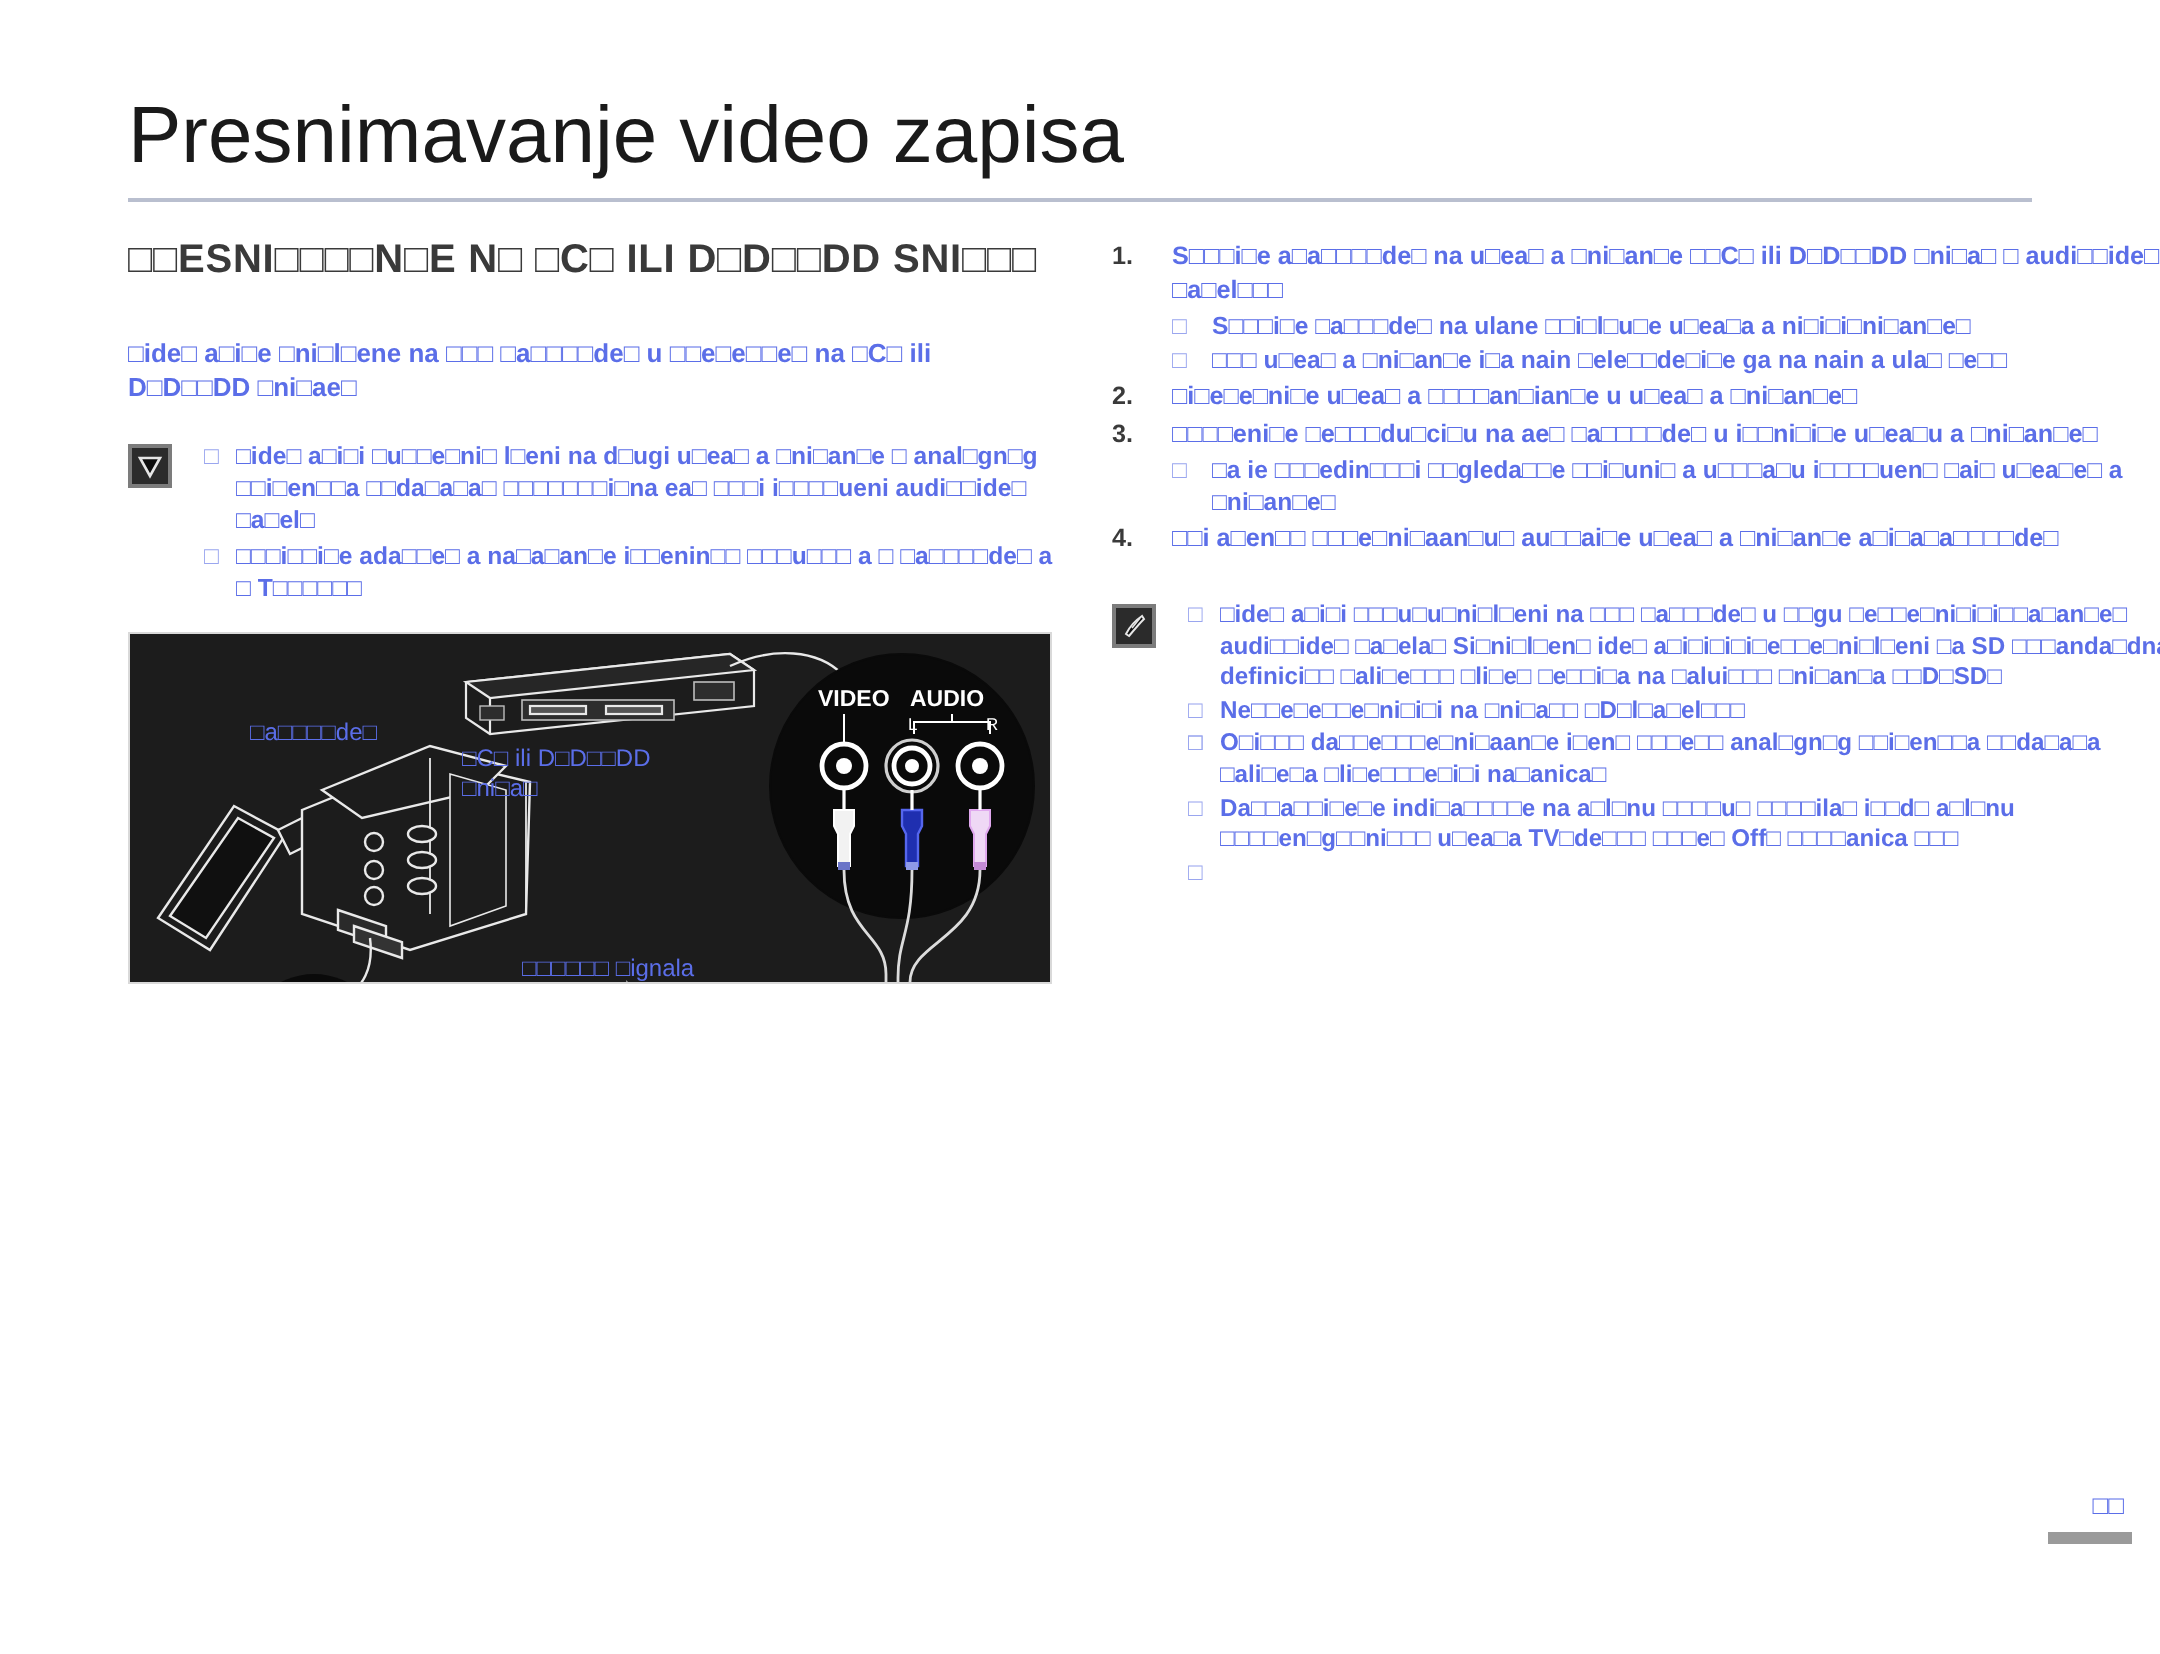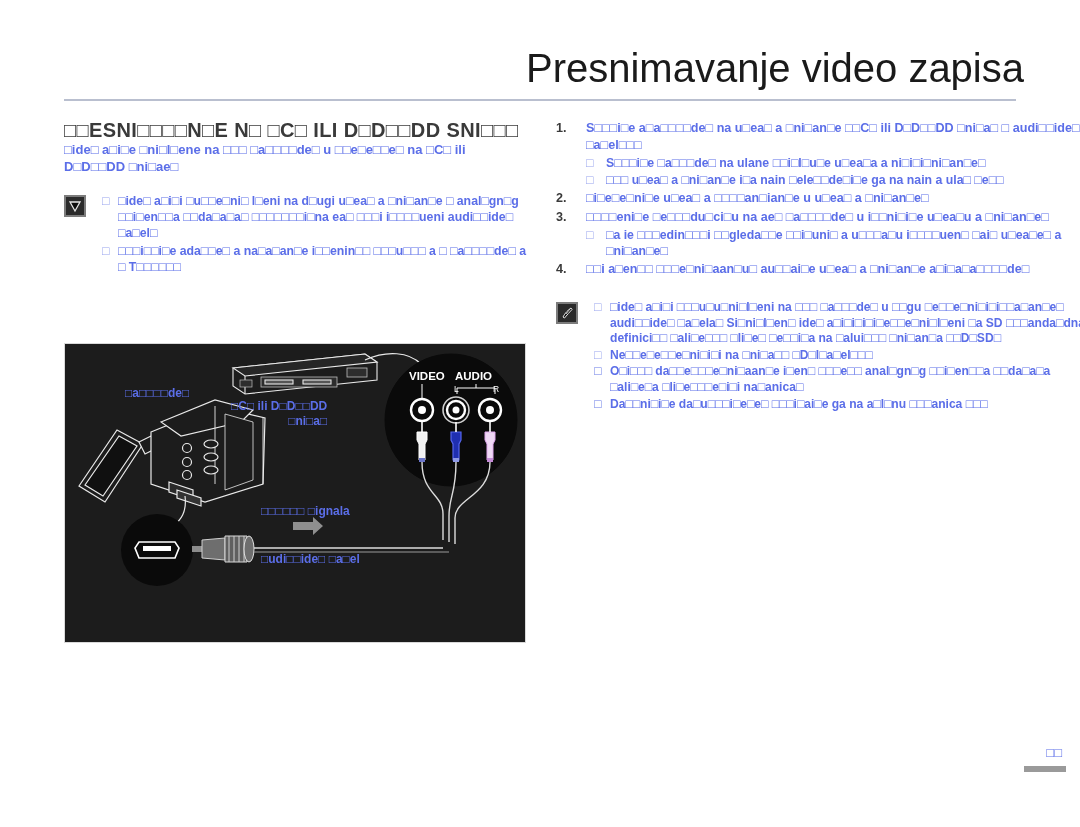--- a/index.html
+++ b/index.html
@@ -17,7 +17,6 @@
     position:absolute;left:64px;top:44px;width:960px;
     font-size:40px;line-height:48px;font-weight:400;color:#1a1a1a;
     letter-spacing:0px;
-    text-align:right;
   }
   .title-rule{
     position:absolute;left:64px;top:99px;width:952px;height:2px;

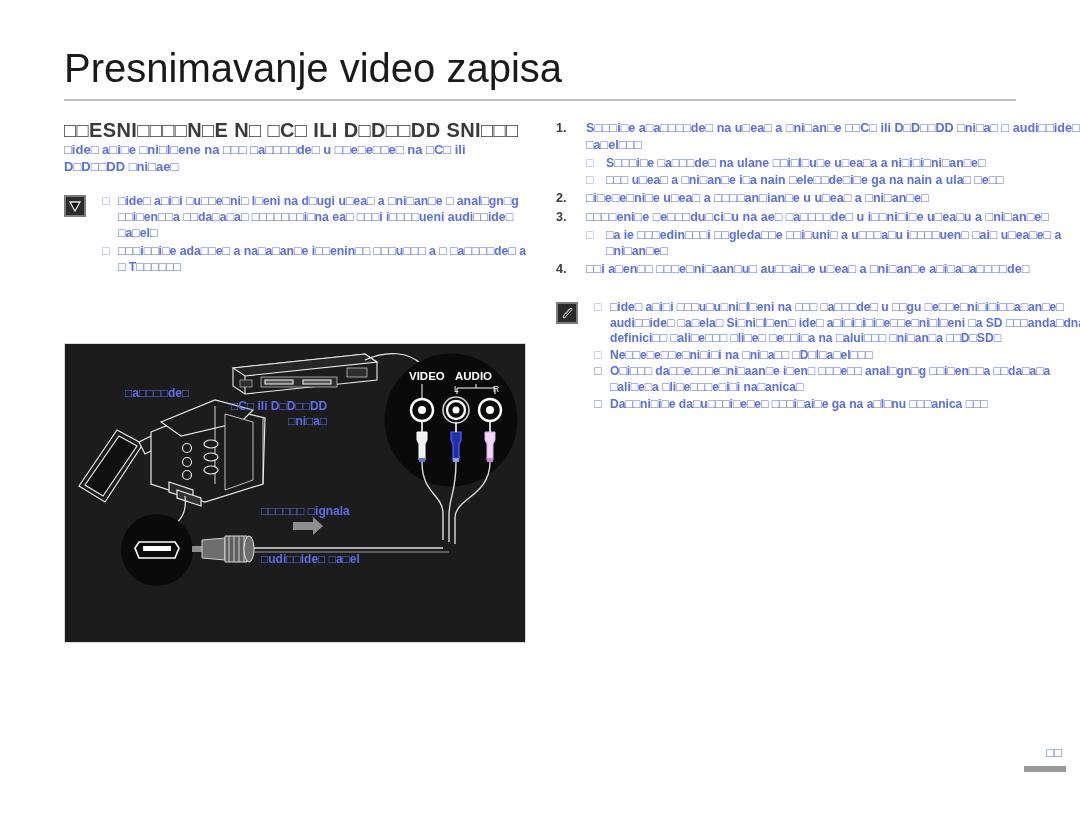--- a/index.html
+++ b/index.html
@@ -42,7 +42,7 @@
     line-height:17px;
   }
   .intro{
-    margin-top:1px;
+    margin-top:28px;
     width:460px;
   }
 

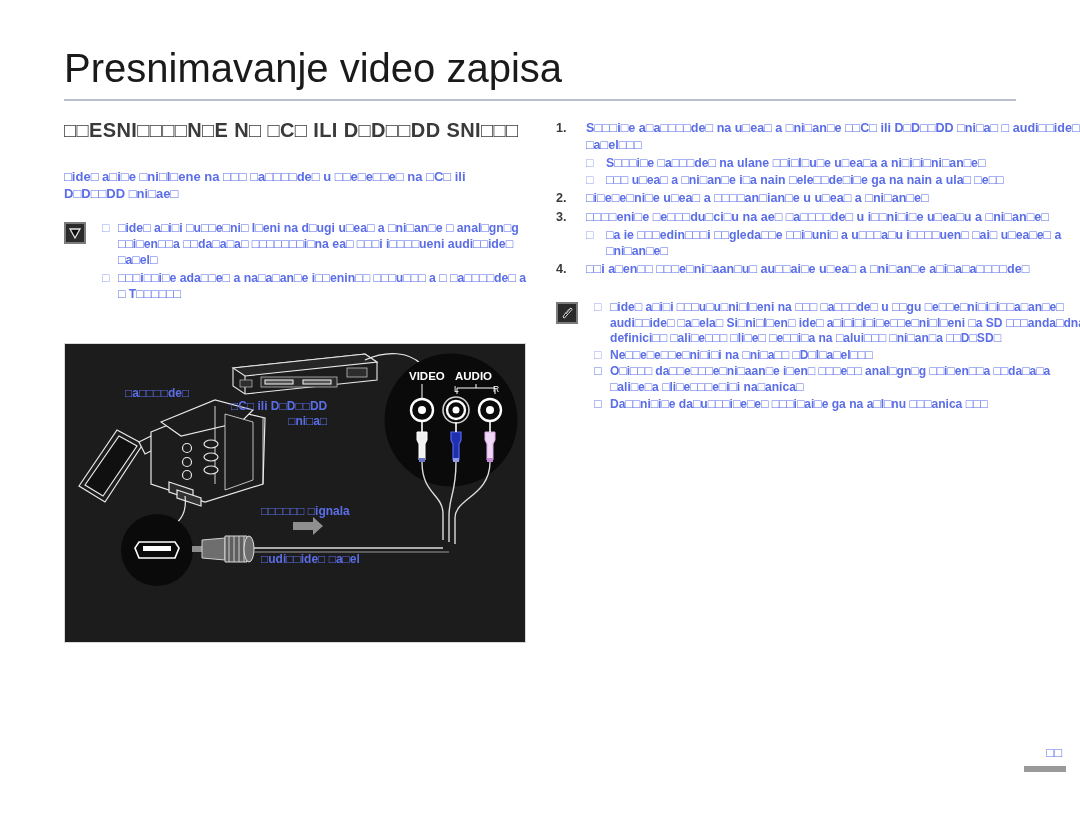--- a/index.html
+++ b/index.html
@@ -66,7 +66,7 @@
 
   
   .figure{
-    position:absolute;left:64px;top:343px;width:462px;height:300px;
+    position:absolute;left:64px;top:316px;width:462px;height:176px;
     background:#1c1c1c;border:1px solid #d9d9d9;box-sizing:border-box;
     overflow:hidden;
   }

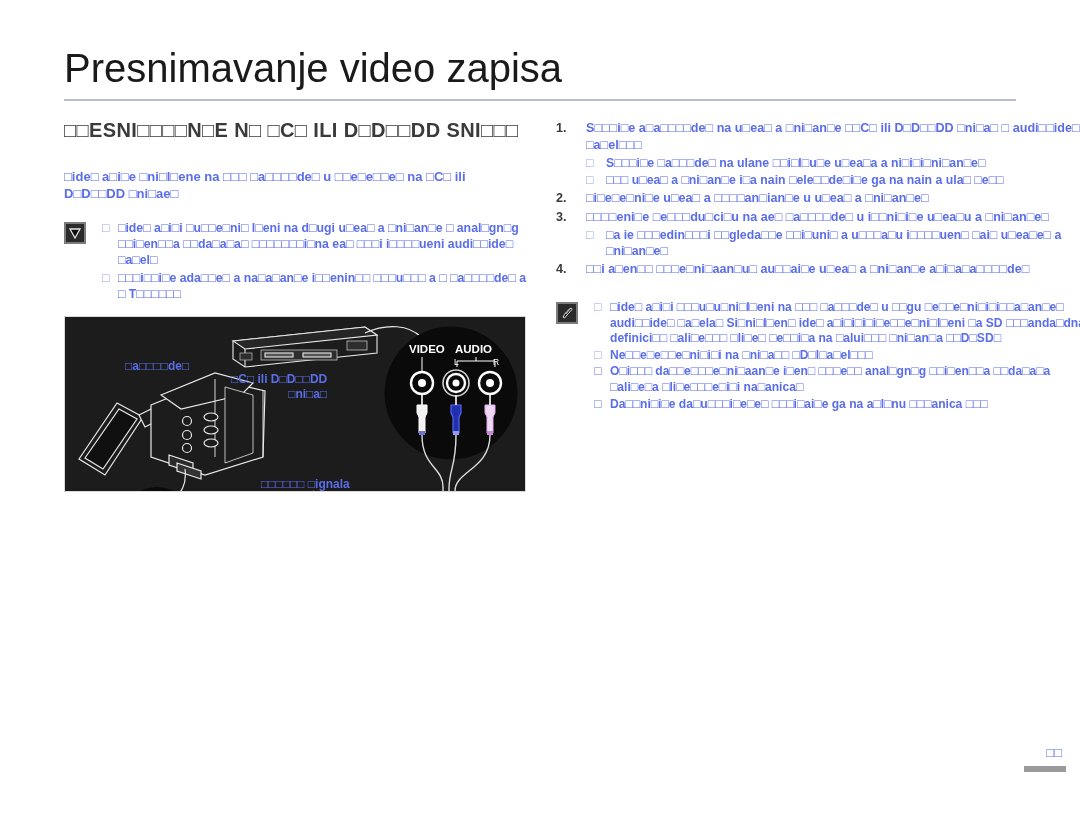--- a/index.html
+++ b/index.html
@@ -71,8 +71,8 @@
     overflow:hidden;
   }
   .fig-label{
-    position:absolute;color:#5b6ee8;font-weight:bold;font-size:12px;
-    line-height:15px;white-space:pre;text-align:right;
+    position:absolute;color:#5b6ee8;font-weight:normal;font-size:12px;
+    line-height:15px;white-space:pre;
   }
   .lbl-camcorder{left:60px;top:42px;}
   .lbl-vcr{left:166px;top:55px;}

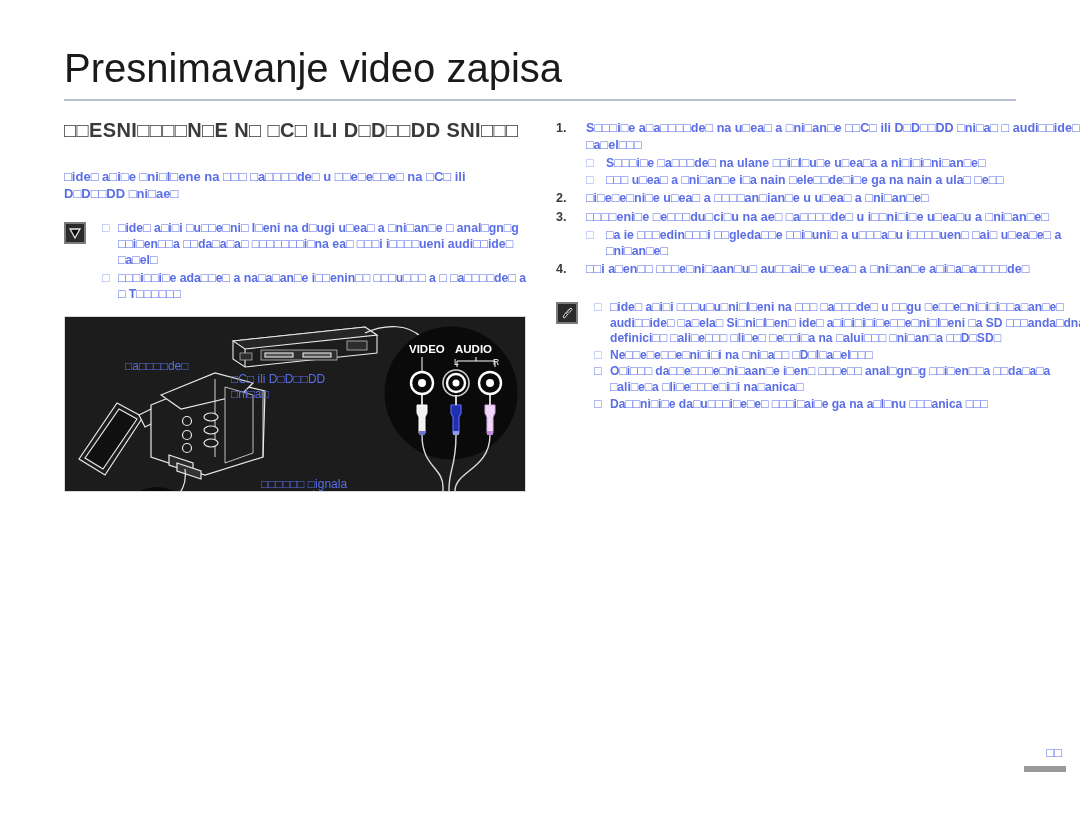--- a/index.html
+++ b/index.html
@@ -285,7 +285,7 @@
         <li><span class="bullet">□</span><span>Ne□□e□e□□e□ni□i□i na □ni□a□□ □D□l□a□el□□□</span></li>
         <li><span class="bullet">□</span></li>
         <li><span class="bullet">□</span><span>O□i□□□ da□□e□□□e□ni□aan□e i□en□ □□□e□□ anal□gn□g □□i□en□□a □□da□a□a □ali□e□a □li□e□□□e□i□i na□anica□</span></li>
-        <li><span class="bullet">□</span></li>
+        <li><span class="bullet">□</span><span>Da□□a□□i□e□e indi□a□□□□e na a□l□nu □□□□u□ □□□□ila□ i□□d□ a□l□nu □□□□en□g□□ni□□□ u□ea□a TV□de□□□ □□□e□ Off□ □□□□anica □□□</span></li>
         <li><span class="bullet">□</span><span>Da□□ni□i□e da□u□□□i□e□e□ □□□i□ai□e ga na a□l□nu □□□anica □□□</span></li>
       </ul>
     </div>

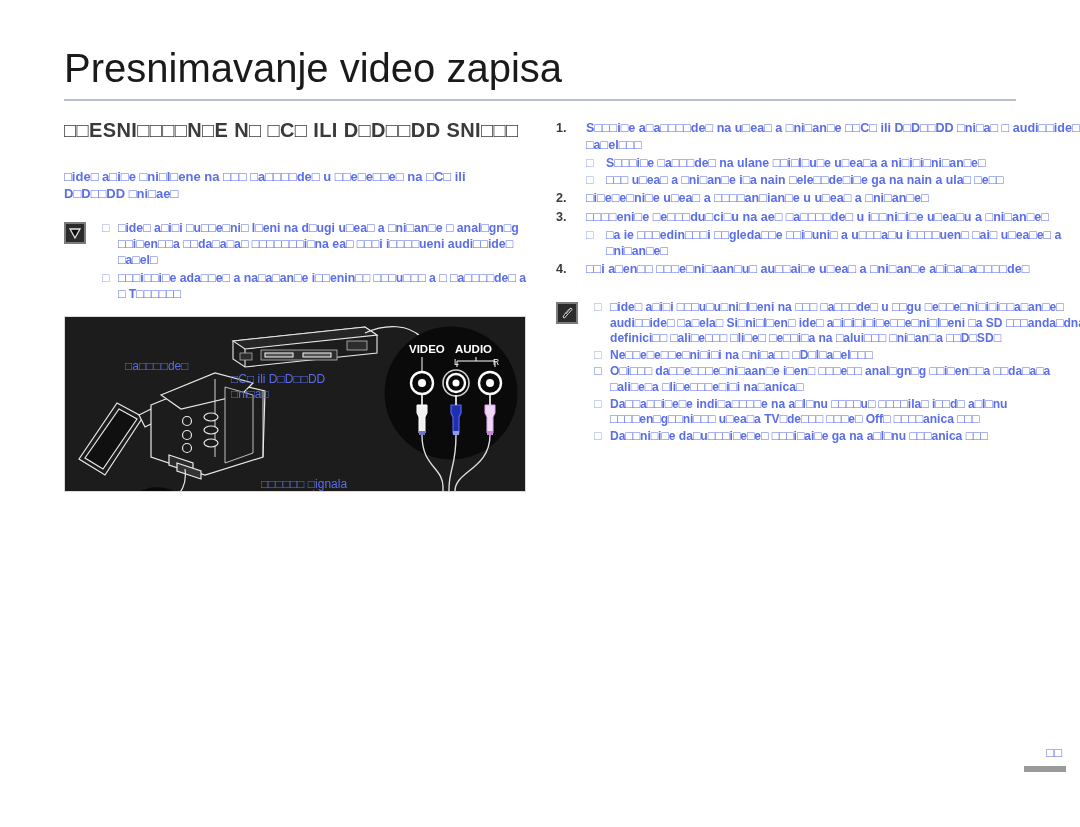--- a/index.html
+++ b/index.html
@@ -286,7 +286,7 @@
         <li><span class="bullet">□</span></li>
         <li><span class="bullet">□</span><span>O□i□□□ da□□e□□□e□ni□aan□e i□en□ □□□e□□ anal□gn□g □□i□en□□a □□da□a□a □ali□e□a □li□e□□□e□i□i na□anica□</span></li>
         <li><span class="bullet">□</span><span>Da□□a□□i□e□e indi□a□□□□e na a□l□nu □□□□u□ □□□□ila□ i□□d□ a□l□nu □□□□en□g□□ni□□□ u□ea□a TV□de□□□ □□□e□ Off□ □□□□anica □□□</span></li>
-        <li><span class="bullet">□</span><span>Da□□ni□i□e da□u□□□i□e□e□ □□□i□ai□e ga na a□l□nu □□□anica □□□</span></li>
+        <li><span class="bullet">□</span></li>
       </ul>
     </div>
   </div>

